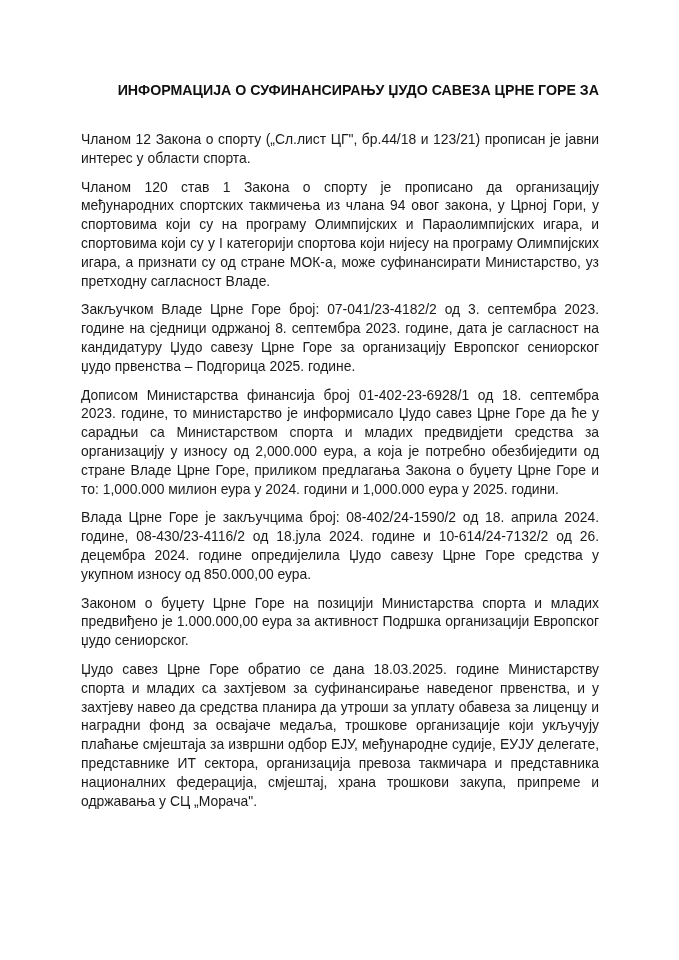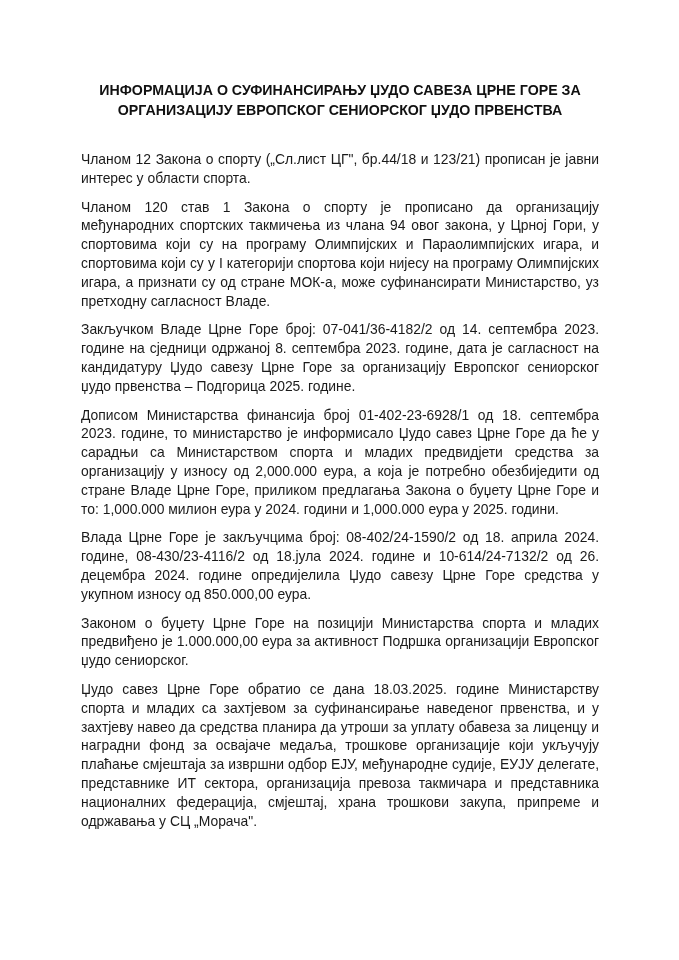--- a/index.html
+++ b/index.html
@@ -25,7 +25,7 @@
     font-weight: bold;
     font-size: 14.2px;
     line-height: 20px;
-    text-align: center;
+    text-align: right;
     margin: 0 0 30px 0;
     color: #111;
   }

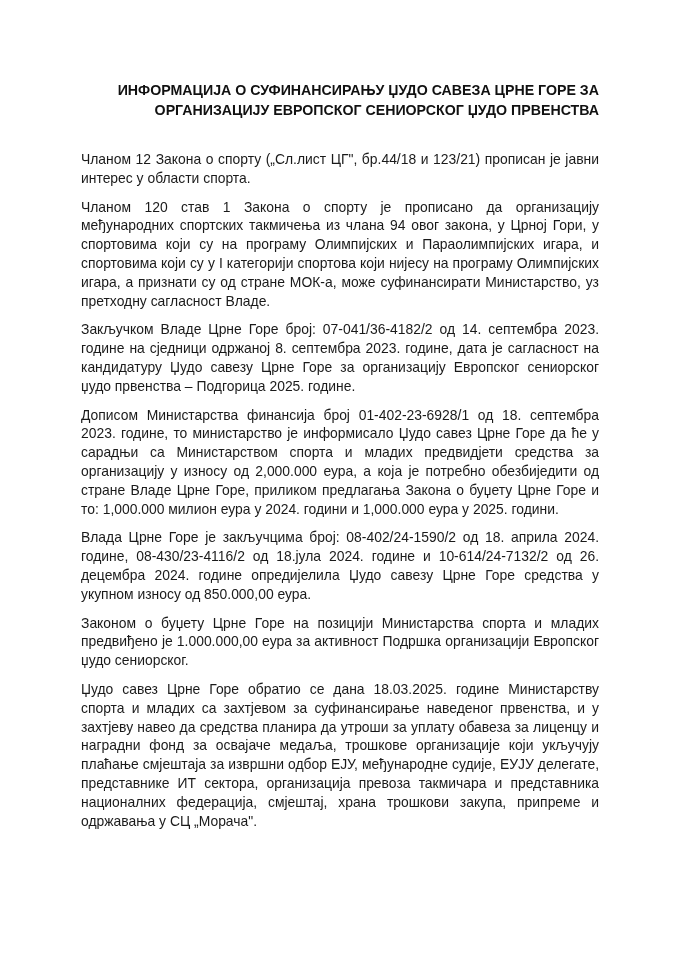--- a/index.html
+++ b/index.html
@@ -43,7 +43,6 @@
 <div class="page">
   <h1 class="title">
     <span>ИНФОРМАЦИЈА О СУФИНАНСИРАЊУ ЏУДО САВЕЗА ЦРНЕ ГОРЕ ЗА</span>
-    <span>ОРГАНИЗАЦИЈУ ЕВРОПСКОГ СЕНИОРСКОГ ЏУДО ПРВЕНСТВА</span>
   </h1>
 
   <p class="para">Чланом 12 Закона о спорту („Сл.лист ЦГ", бр.44/18 и 123/21) прописан је јавни интерес у области спорта.</p>

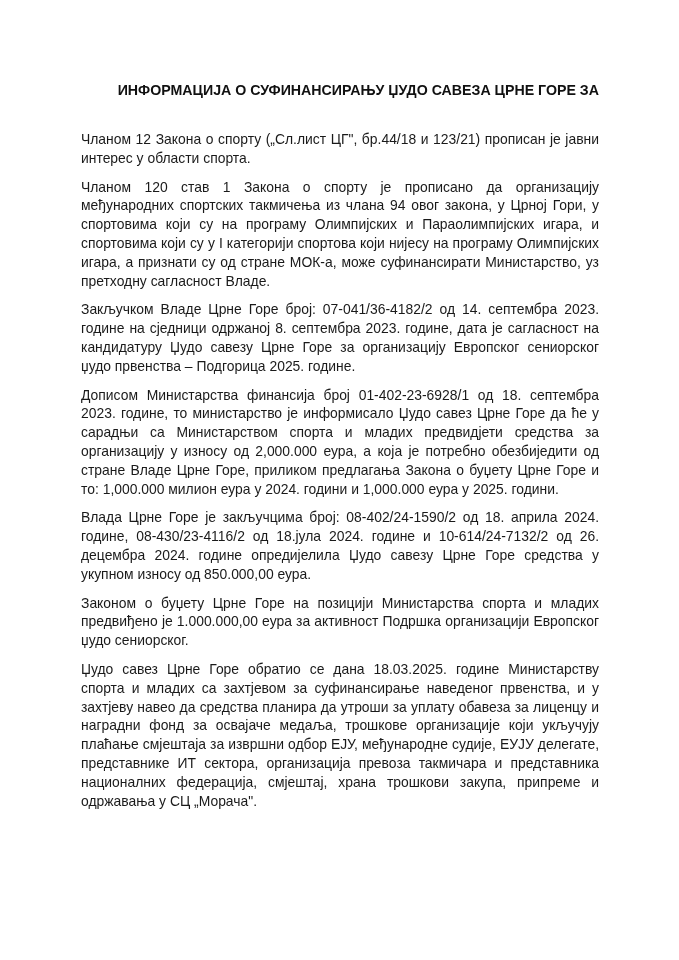--- a/index.html
+++ b/index.html
@@ -47,7 +47,7 @@
 
   <p class="para">Чланом 12 Закона о спорту („Сл.лист ЦГ", бр.44/18 и 123/21) прописан је јавни интерес у области спорта.</p>
   <p class="para">Чланом 120 став 1 Закона о спорту је прописано да организацију међународних спортских такмичења из члана 94 овог закона, у Црној Гори, у спортовима који су на програму Олимпијских и Параолимпијских игара, и спортовима који су у I категорији спортова који нијесу на програму Олимпијских игара, а признати су од стране МОК-а, може суфинансирати Министарство, уз претходну сагласност Владе.</p>
-  <p class="para">Закључком Владе Црне Горе број: 07-041/36-4182/2 од 14. септембра 2023. године на сједници одржаној 8. септембра 2023. године, дата је сагласност на кандидатуру Џудо савезу Црне Горе за организацију Европског сениорског џудо првенства – Подгорица 2025. године.</p>
+  <p class="para">Закључком Владе Црне Горе број: 07-041/23-4182/2 од 3. септембра 2023. године на сједници одржаној 8. септембра 2023. године, дата је сагласност на кандидатуру Џудо савезу Црне Горе за организацију Европског сениорског џудо првенства – Подгорица 2025. године.</p>
   <p class="para">Дописом Министарства финансија број 01-402-23-6928/1 од 18. септембра 2023. године, то министарство је информисало Џудо савез Црне Горе да ће у сарадњи са Министарством спорта и младих предвидјети средства за организацију у износу од 2,000.000 еура, а која је потребно обезбиједити од стране Владе Црне Горе, приликом предлагања Закона о буџету Црне Горе и то: 1,000.000 милион еура у 2024. години и 1,000.000  еура у 2025. години.</p>
   <p class="para">Влада Црне Горе је закључцима број: 08-402/24-1590/2 од 18. априла 2024. године, 08-430/23-4116/2 од 18.јула 2024. године и 10-614/24-7132/2 од 26. децембра 2024. године опредијелила Џудо савезу Црне Горе средства у укупном износу од 850.000,00 еура.</p>
   <p class="para">Законом о буџету Црне Горе на позицији Министарства спорта и младих предвиђено је 1.000.000,00 еура за активност Подршка организацији Европског џудо сениорског.</p>

